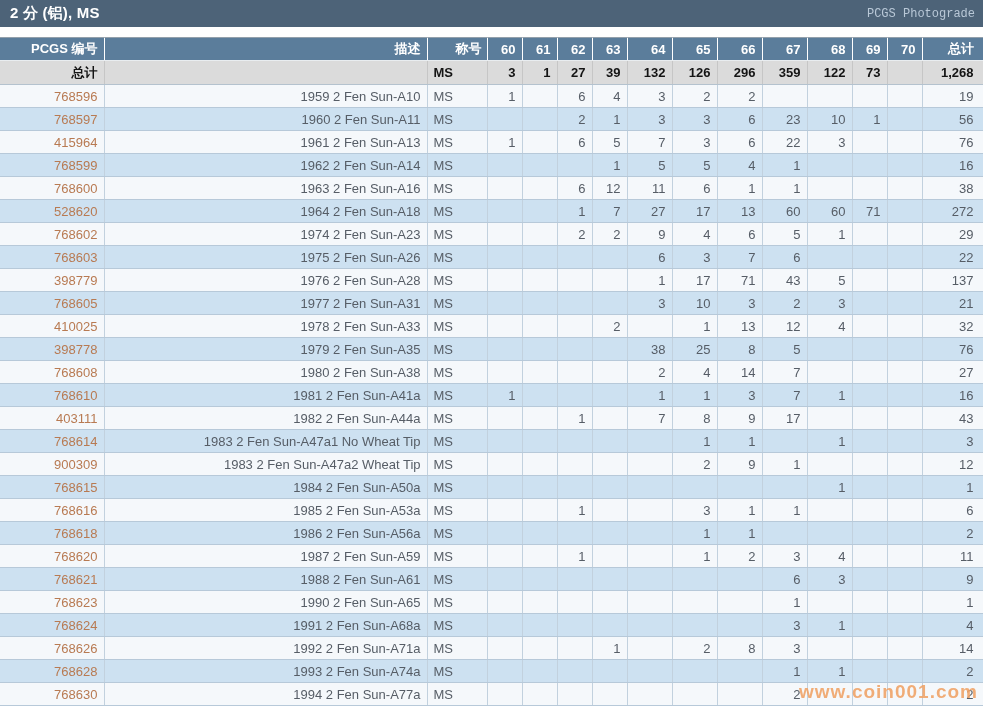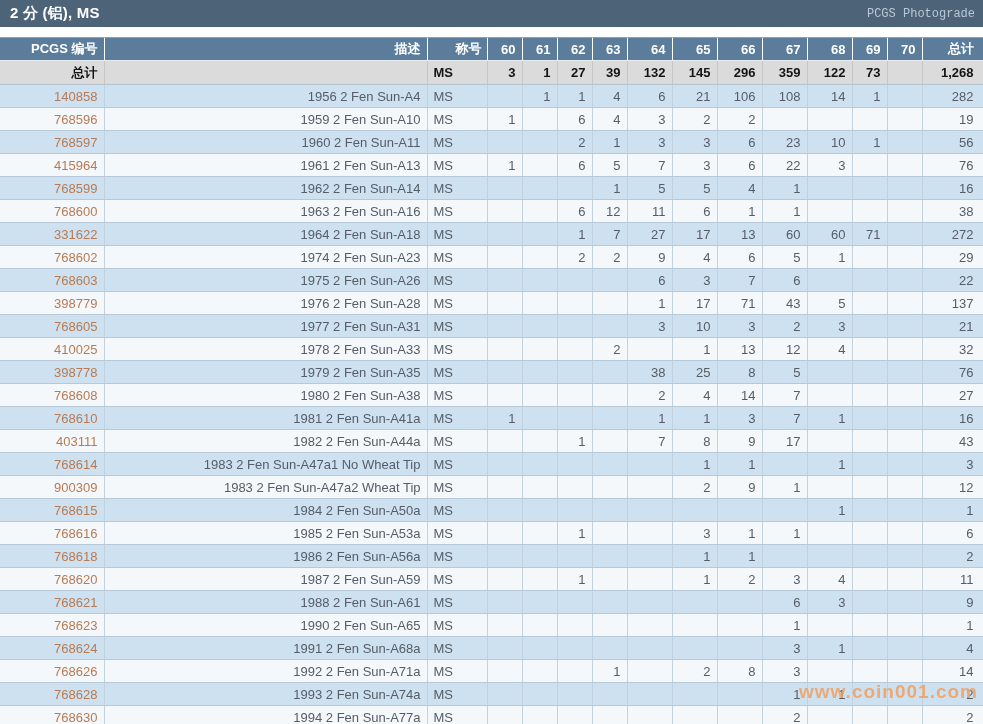--- a/index.html
+++ b/index.html
@@ -93,7 +93,7 @@
           <td class="ar col-62">27</td>
           <td class="ar col-63">39</td>
           <td class="ar col-64">132</td>
-          <td class="ar col-65">145</td>
+          <td class="ar col-65">126</td>
           <td class="ar col-66">296</td>
           <td class="ar col-67">359</td>
           <td class="ar col-68">122</td>

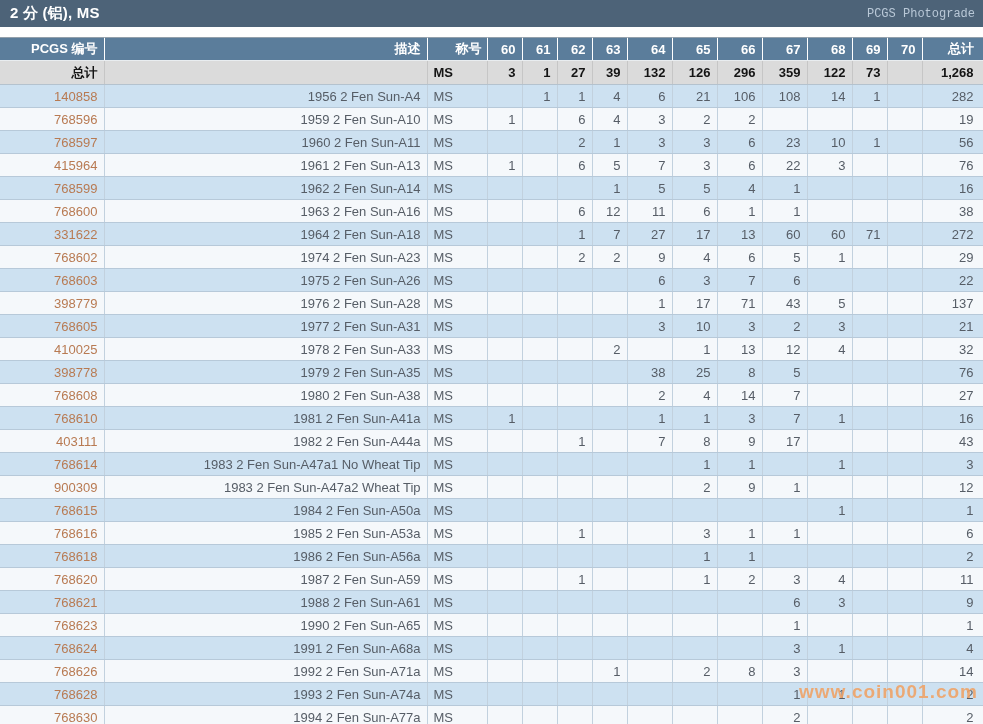--- a/index.html
+++ b/index.html
@@ -101,23 +101,6 @@
           <td class="ar col-70"></td>
           <td class="ar col-total">1,268</td>
         </tr>
-        <tr class="odd">
-          <td class="al col-pcgs"><span class="pcgs-link">140858</span></td>
-          <td class="al col-desc">1956 2 Fen Sun-A4</td>
-          <td class="ac col-designation">MS</td>
-          <td class="ar col-60"></td>
-          <td class="ar col-61">1</td>
-          <td class="ar col-62">1</td>
-          <td class="ar col-63">4</td>
-          <td class="ar col-64">6</td>
-          <td class="ar col-65">21</td>
-          <td class="ar col-66">106</td>
-          <td class="ar col-67">108</td>
-          <td class="ar col-68">14</td>
-          <td class="ar col-69">1</td>
-          <td class="ar col-70"></td>
-          <td class="ar col-total">282</td>
-        </tr>
         <tr class="even">
           <td class="al col-pcgs"><span class="pcgs-link">768596</span></td>
           <td class="al col-desc">1959 2 Fen Sun-A10</td>

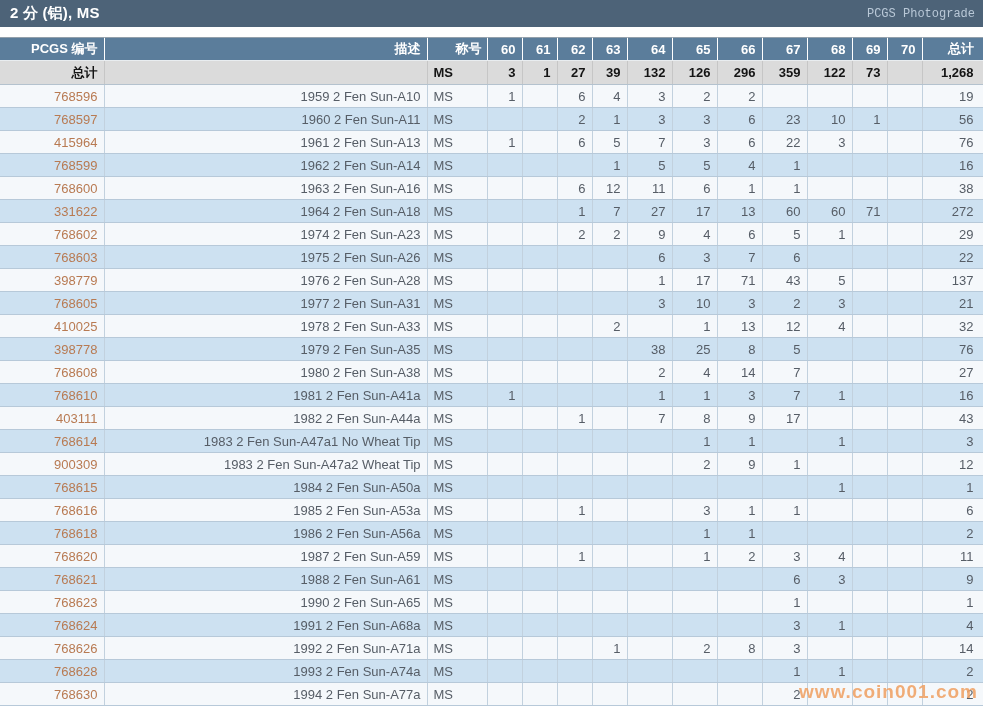--- a/index.html
+++ b/index.html
@@ -187,7 +187,7 @@
           <td class="ar col-total">38</td>
         </tr>
         <tr class="odd">
-          <td class="al col-pcgs"><span class="pcgs-link">331622</span></td>
+          <td class="al col-pcgs"><span class="pcgs-link">528620</span></td>
           <td class="al col-desc">1964 2 Fen Sun-A18</td>
           <td class="ac col-designation">MS</td>
           <td class="ar col-60"></td>

